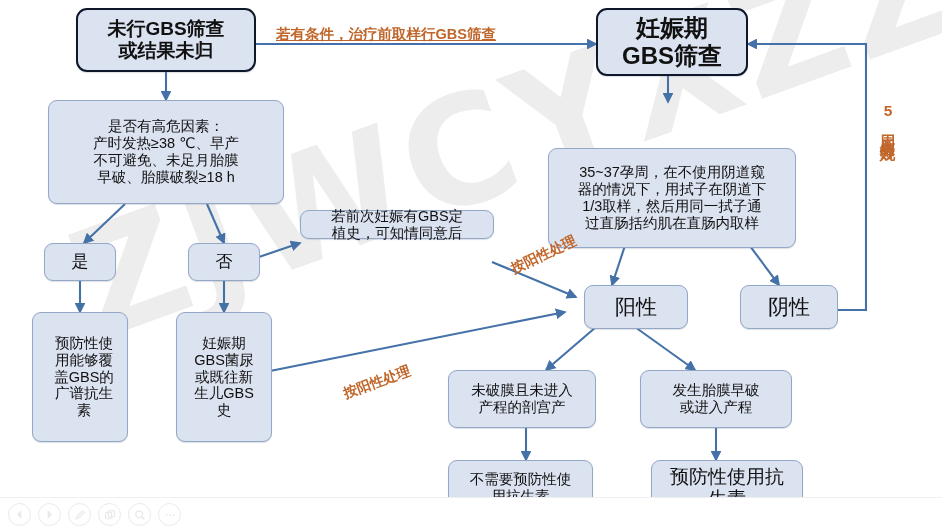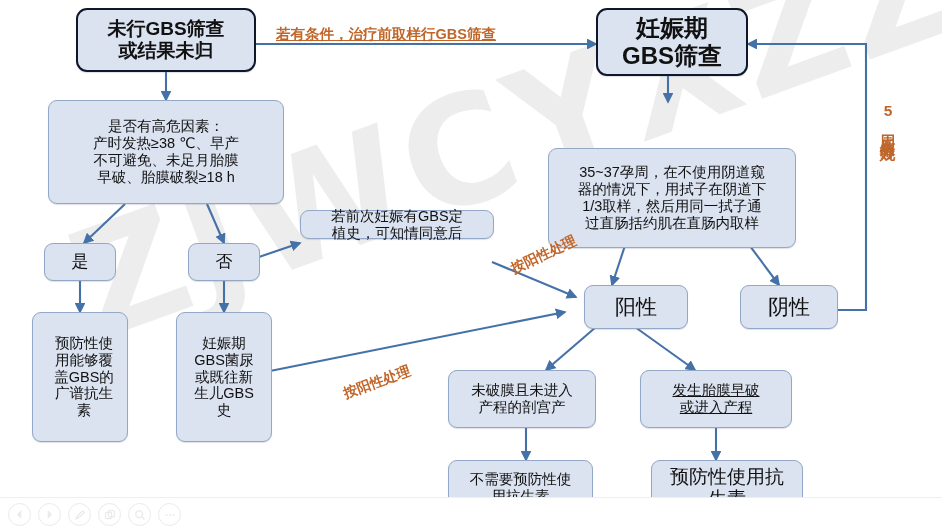--- a/index.html
+++ b/index.html
@@ -234,7 +234,7 @@
 产程的剖宫产</span>
   </div>
 
-  <div class="node" style="left:640px;top:370px;width:152px;height:58px;font-size:14.5px;text-decoration:underline;">
+  <div class="node" style="left:640px;top:370px;width:152px;height:58px;font-size:14.5px;">
     <span class="txt">发生胎膜早破
 或进入产程</span>
   </div>

